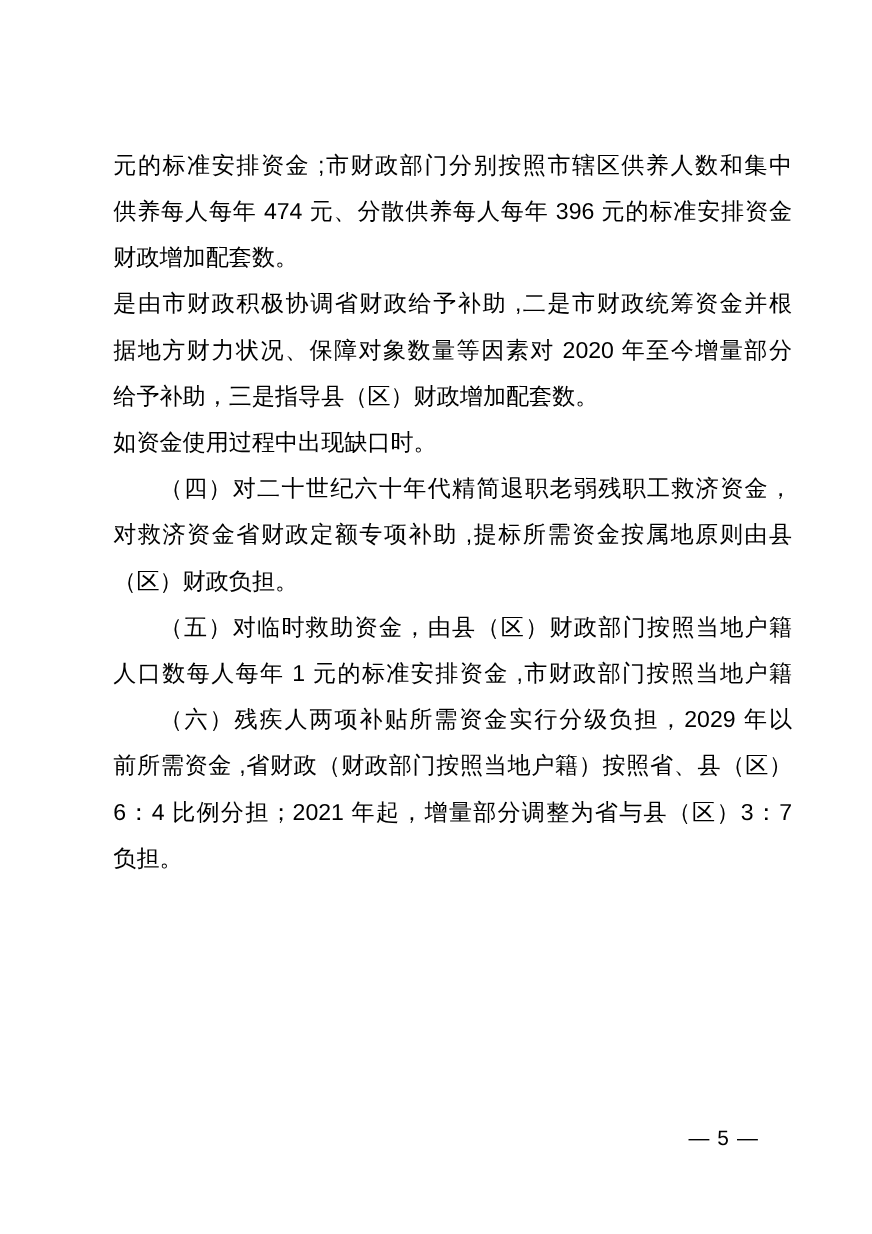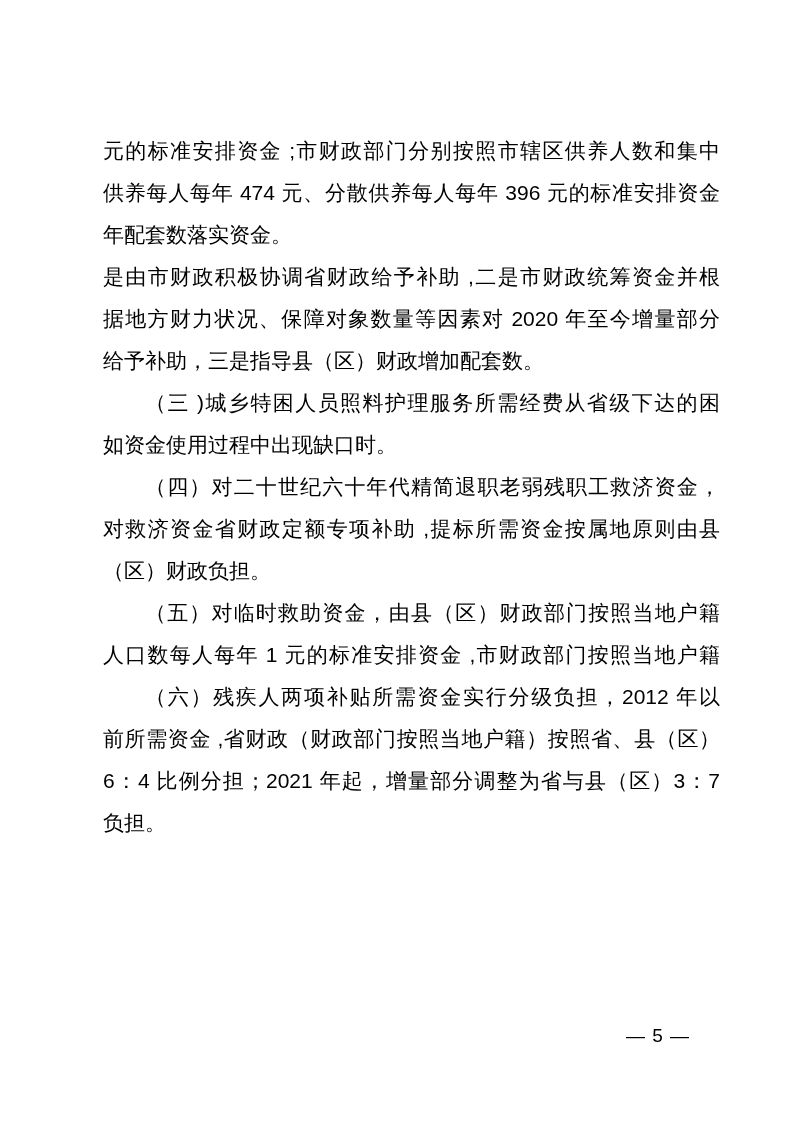--- a/index.html
+++ b/index.html
@@ -70,7 +70,7 @@
       <div class="para">
         <div class="line">元的标准安排资金 ;市财政部门分别按照市辖区供养人数和集中</div>
         <div class="line">供养每人每年 474 元、分散供养每人每年 396 元的标准安排资金</div>
-        <div class="line para-end">年配套数落实资金。</div>
+        <div class="line para-end">财政增加配套数。</div>
       </div>
       <div class="para">
         <div class="line">是由市财政积极协调省财政给予补助 ,二是市财政统筹资金并根</div>

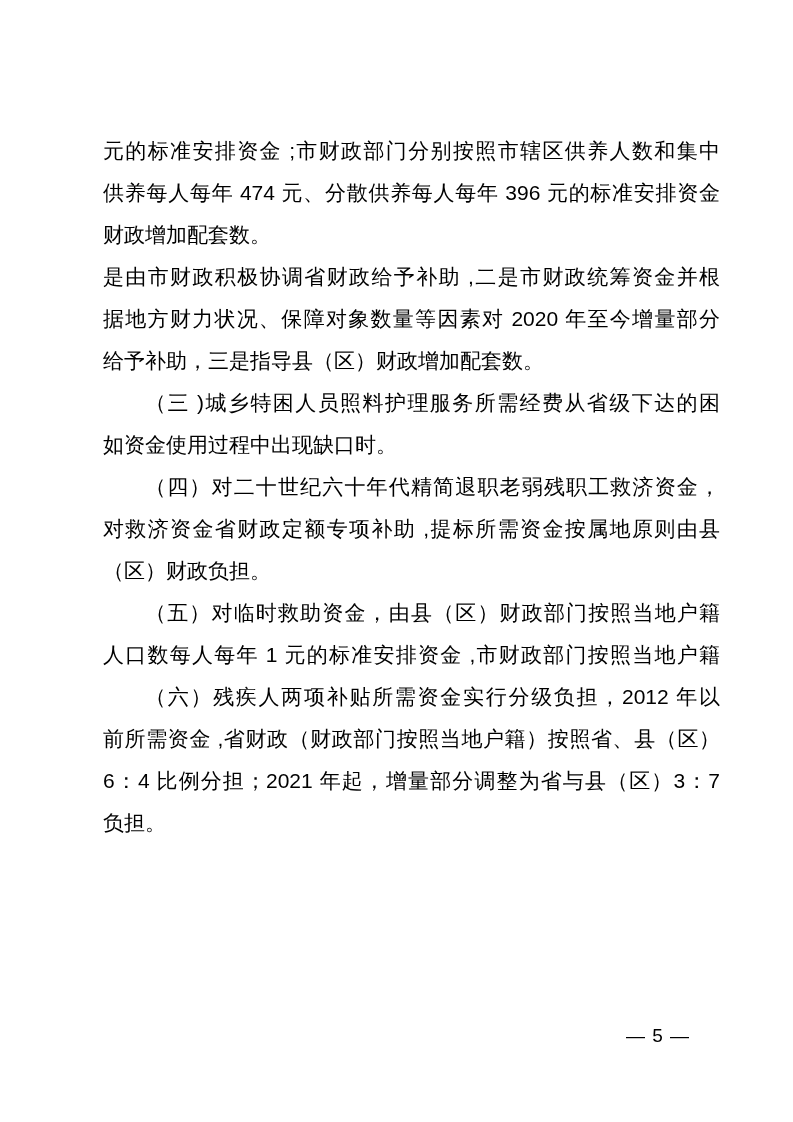--- a/index.html
+++ b/index.html
@@ -78,7 +78,6 @@
         <div class="line para-end">给予补助，三是指导县（区）财政增加配套数。</div>
       </div>
       <div class="para">
-        <div class="line indent">（三 )城乡特困人员照料护理服务所需经费从省级下达的困</div>
         <div class="line para-end">如资金使用过程中出现缺口时。</div>
       </div>
       <div class="para">

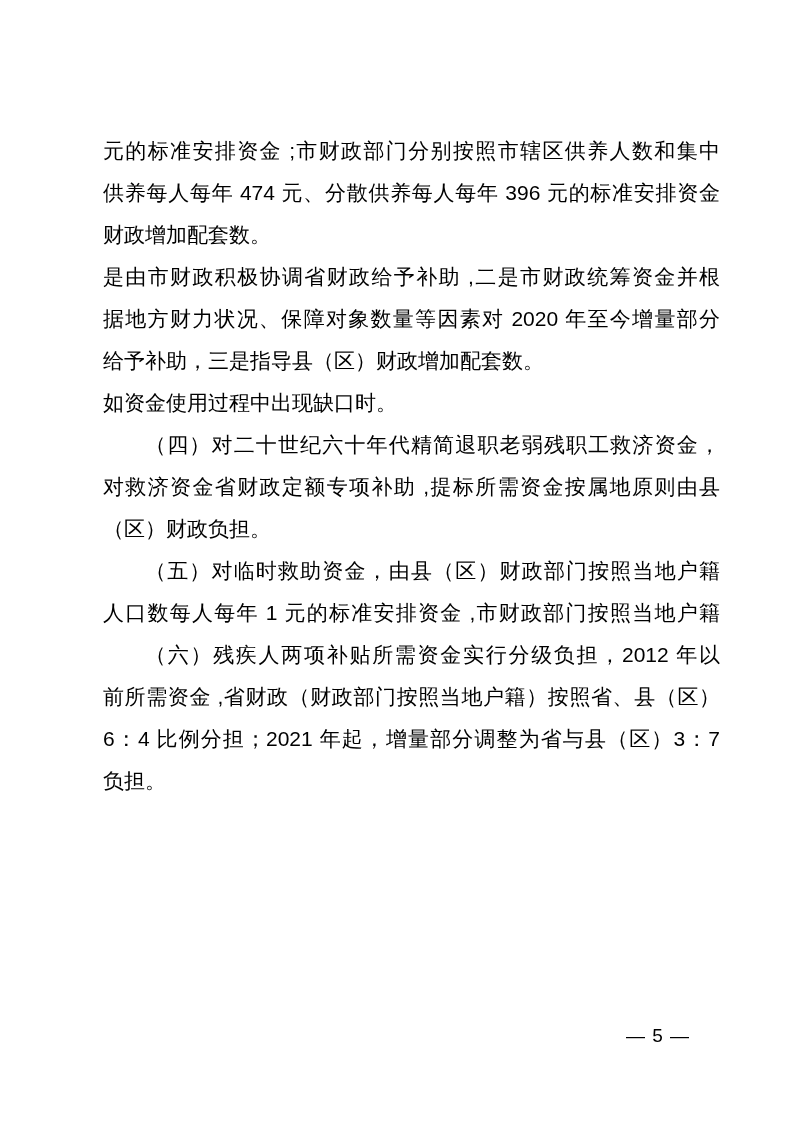--- a/index.html
+++ b/index.html
@@ -90,7 +90,7 @@
         <div class="line">人口数每人每年 1 元的标准安排资金 ,市财政部门按照当地户籍</div>
       </div>
       <div class="para">
-        <div class="line indent">（六）残疾人两项补贴所需资金实行分级负担，2012 年以</div>
+        <div class="line indent">（六）残疾人两项补贴所需资金实行分级负担，2029 年以</div>
         <div class="line">前所需资金 ,省财政（财政部门按照当地户籍）按照省、县（区）</div>
         <div class="line">6：4 比例分担；2021 年起，增量部分调整为省与县（区）3：7</div>
         <div class="line para-end">负担。</div>

